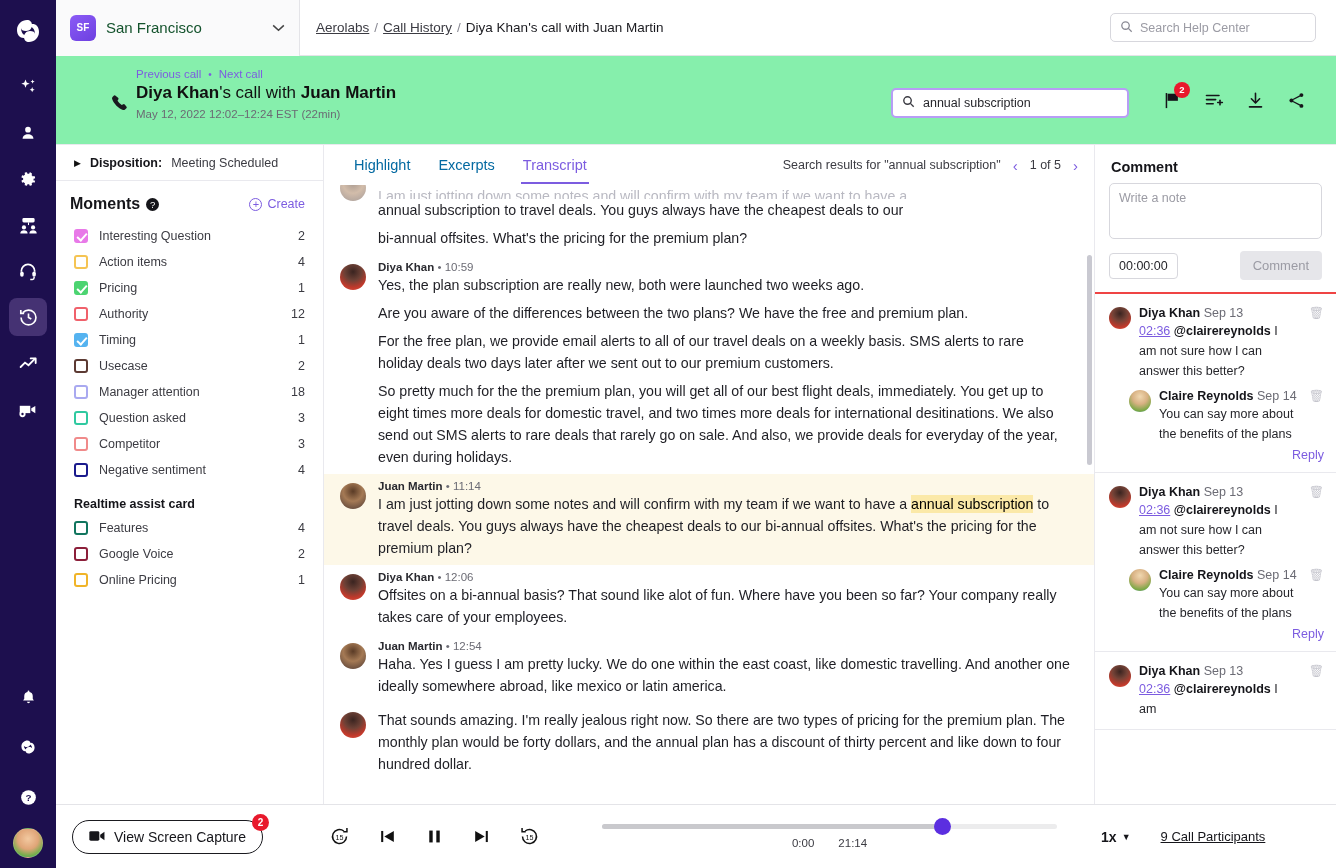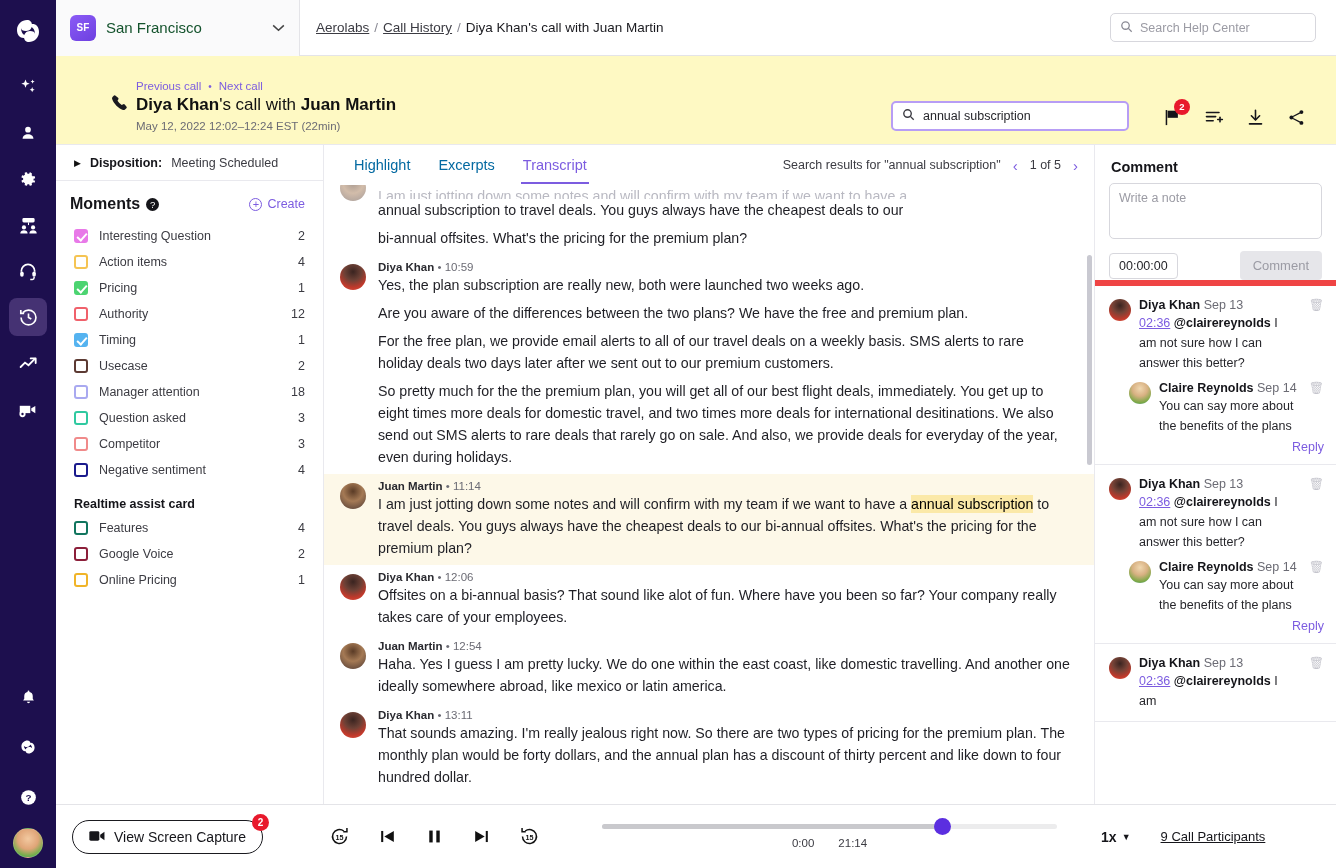--- a/index.html
+++ b/index.html
@@ -80,8 +80,8 @@
   .help-search input::placeholder { color: #9b9ba4; }
 
   
-  .callbar { height: 88px; display: flex; align-items: center;
-    padding: 12px 16px 0 80px; position: relative; background: #fef9c3; flex: 0 0 88px; }
+  .callbar { height: 88px; display: flex; align-items: flex-start;
+    padding: 12px 16px 0 80px; position: relative; background: #86efac; flex: 0 0 88px; }
   .callhead { flex: 1; }
   .nav-calls { font-size: 11.5px; display: flex; align-items: center; gap: 7px; margin-bottom: 2px; }
   .nav-calls a { color: #7c5ce0; text-decoration: none; cursor: pointer; }

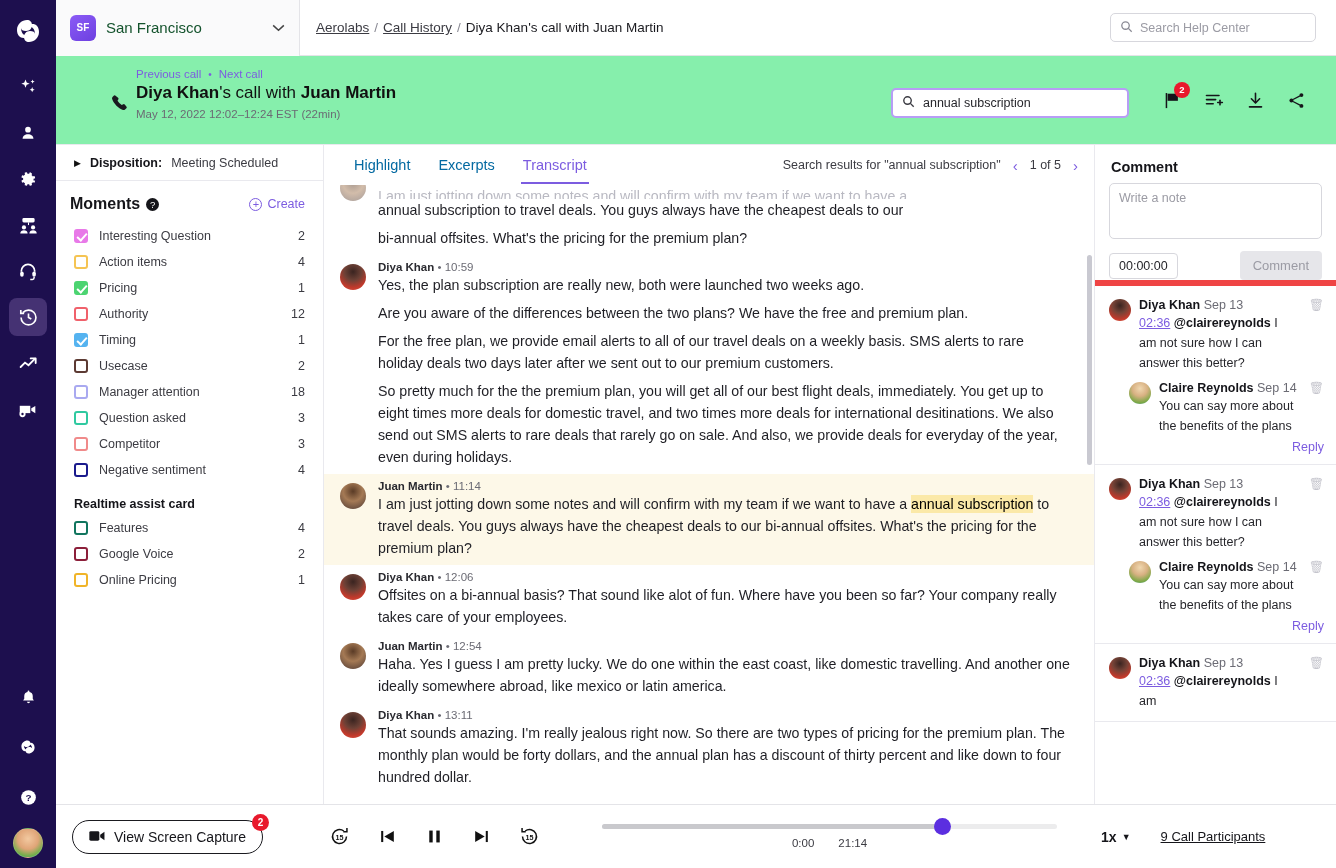--- a/index.html
+++ b/index.html
@@ -184,7 +184,7 @@
     padding: 5px 9px; color: #26262b; cursor: text; }
   .c-btn { margin-left: auto; background: #e6e6ea; color: #9b9ba4; font-size: 13px;
     padding: 7px 13px; border-radius: 4px; border: 0; font-family: inherit; cursor: pointer; }
-  .c-list { border-top: 6px solid #ef4444; overflow: hidden; flex: 1; }
+  .c-list { margin-top: 12px; border-top: 2px solid #ef4444; overflow: hidden; flex: 1; }
   .c-item { padding: 12px 12px 10px 14px; border-bottom: 1px solid #e9e9ee; }
   .c-row { display: flex; gap: 8px; }
   .c-av { width: 22px; height: 22px; border-radius: 50%; flex: 0 0 22px; margin-top: 1px; }

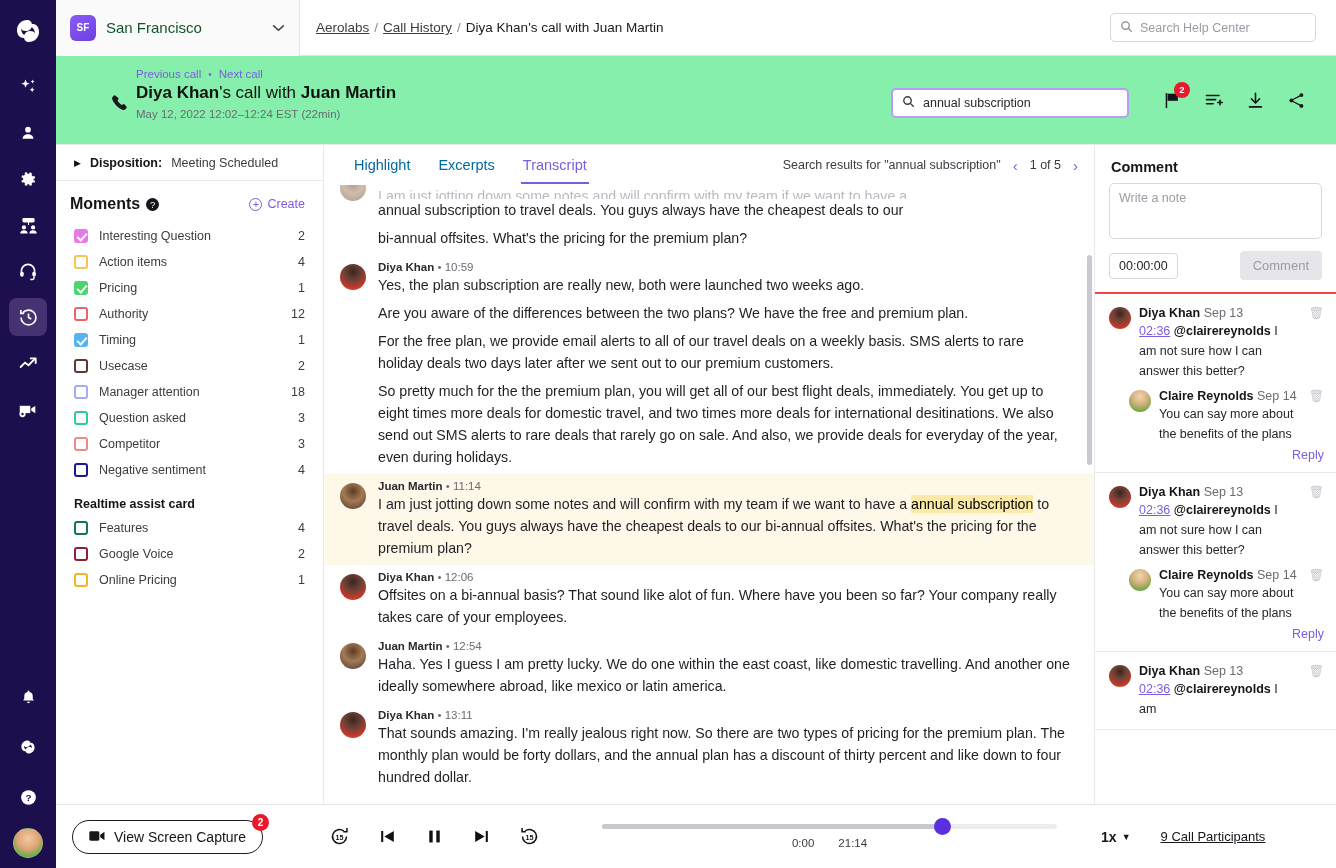--- a/index.html
+++ b/index.html
@@ -569,7 +569,6 @@
               <div class="msg">
                 <div class="ava diya"></div>
                 <div class="mbody">
-                  <div class="mhead"><b>Diya Khan</b><span class="tm"> • 13:11</span></div>
                   <div class="mtext">
                     <p>That sounds amazing. I'm really jealous right now. So there are two types of pricing for the premium plan. The monthly plan would be forty dollars, and the annual plan has a discount of thirty percent and like down to four hundred dollar.</p>
                   </div>

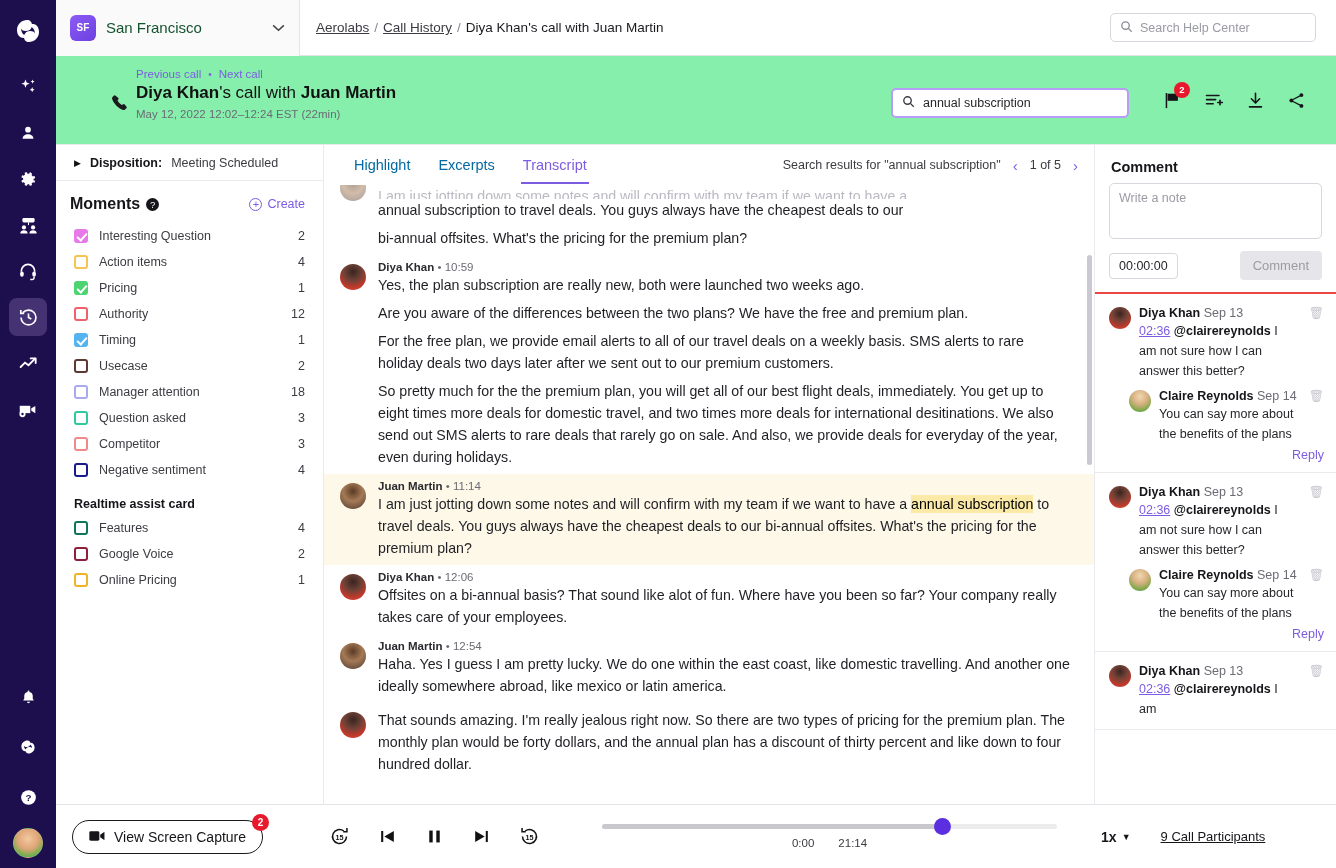--- a/index.html
+++ b/index.html
@@ -212,7 +212,7 @@
     color: #fff; font-size: 10px; font-weight: bold; width: 17px; height: 17px;
     border-radius: 50%; display: flex; align-items: center; justify-content: center; }
   .pcontrols { display: flex; align-items: center; gap: 28px; margin-left: 66px; }
-  .pc { cursor: pointer; color: #111; display: flex; align-items: center; font-weight: bold; }
+  .pc { cursor: pointer; color: #111; display: flex; align-items: center; }
   .seek { margin-left: 62px; width: 455px; position: relative; }
   .track { height: 5px; border-radius: 3px; background: #ececed; position: relative; }
   .track .fill { position: absolute; left: 0; top: 0; height: 5px; width: 74%;

